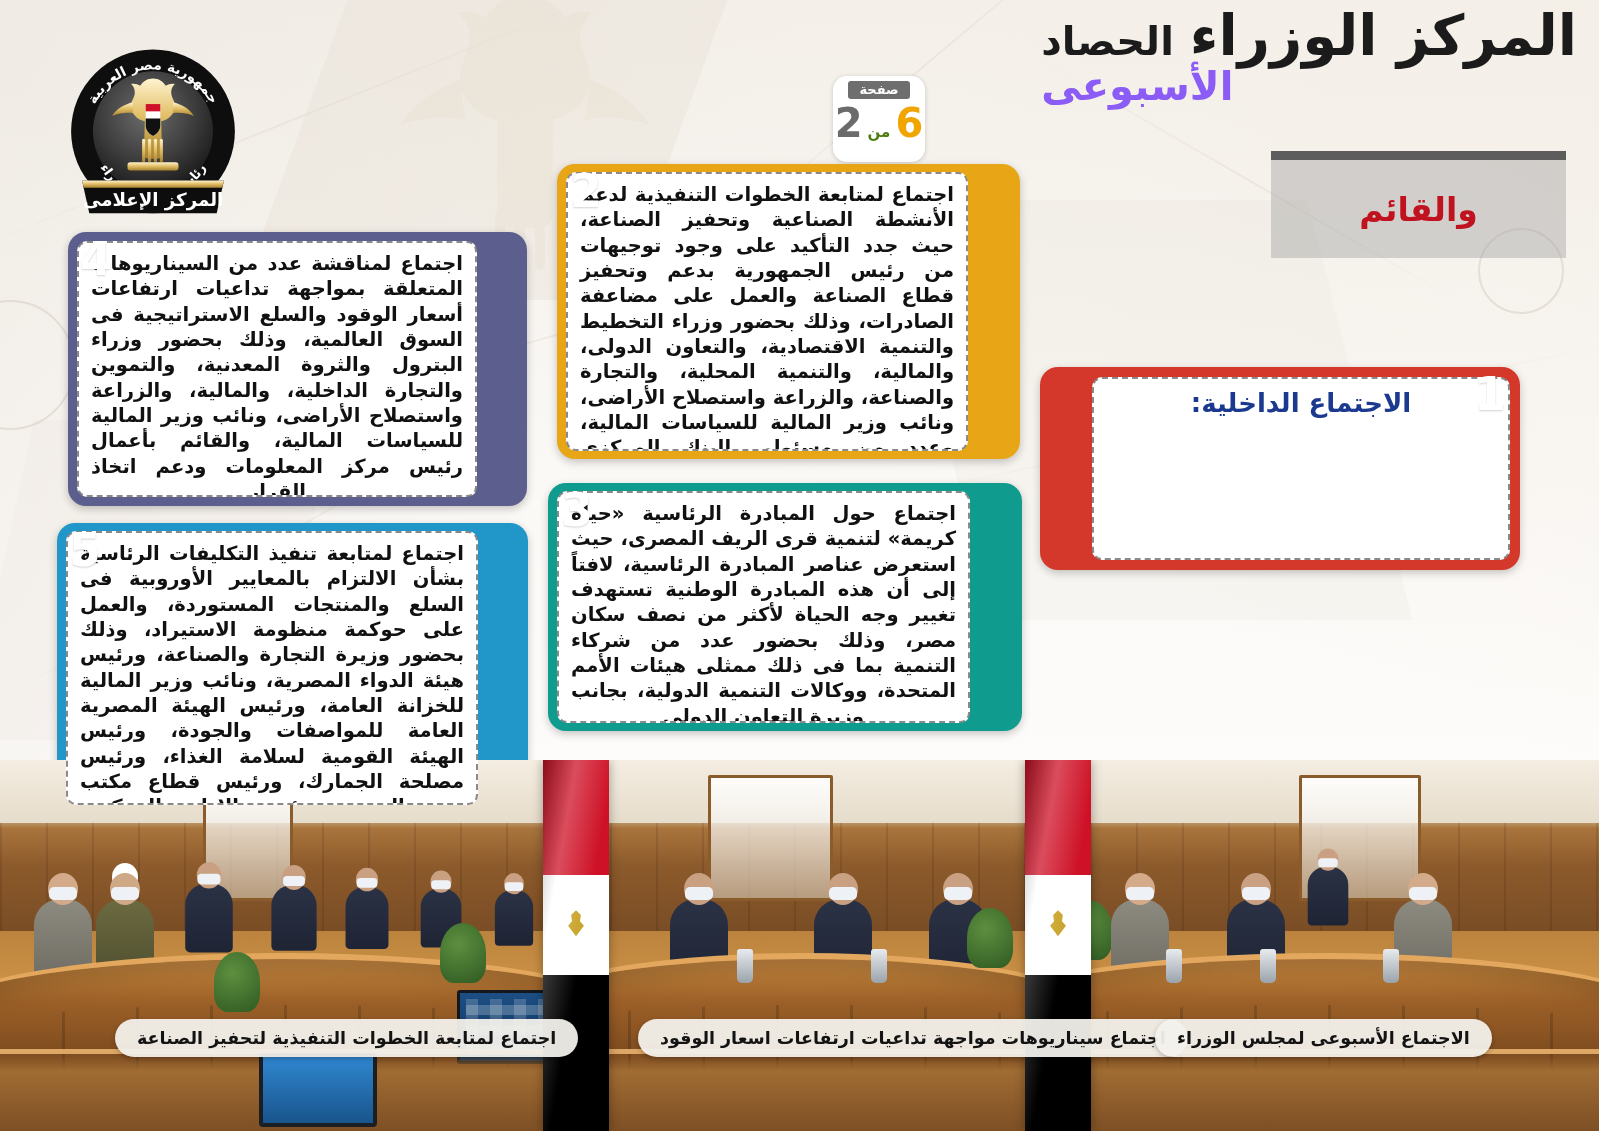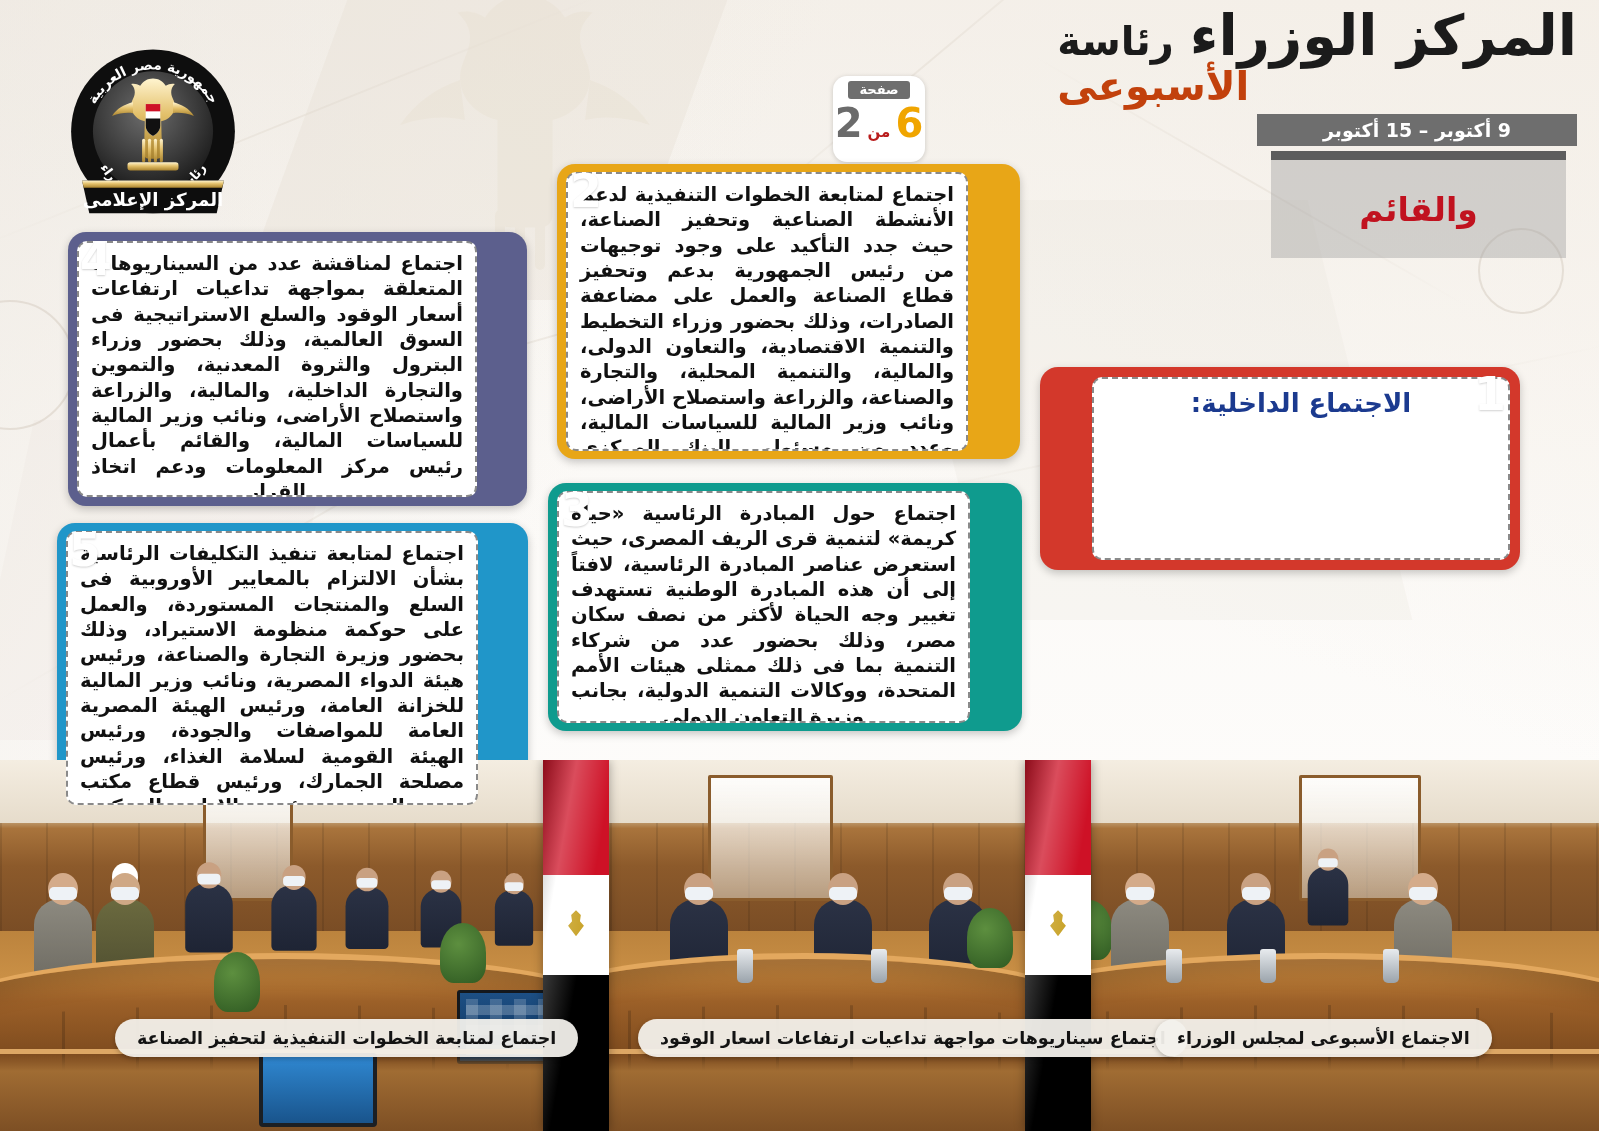--- a/index.html
+++ b/index.html
@@ -460,7 +460,7 @@
   <div class="header-main">
     <div class="hdr-row">
       <span class="hdr-big">المركز الوزراء</span>
-      <span class="hdr-small">رئاسة</span>
+      <span class="hdr-small">الحصاد</span>
     </div>
     <div class="hdr-sub-row">
       <span class="hdr-sub">الأسبوعى</span>

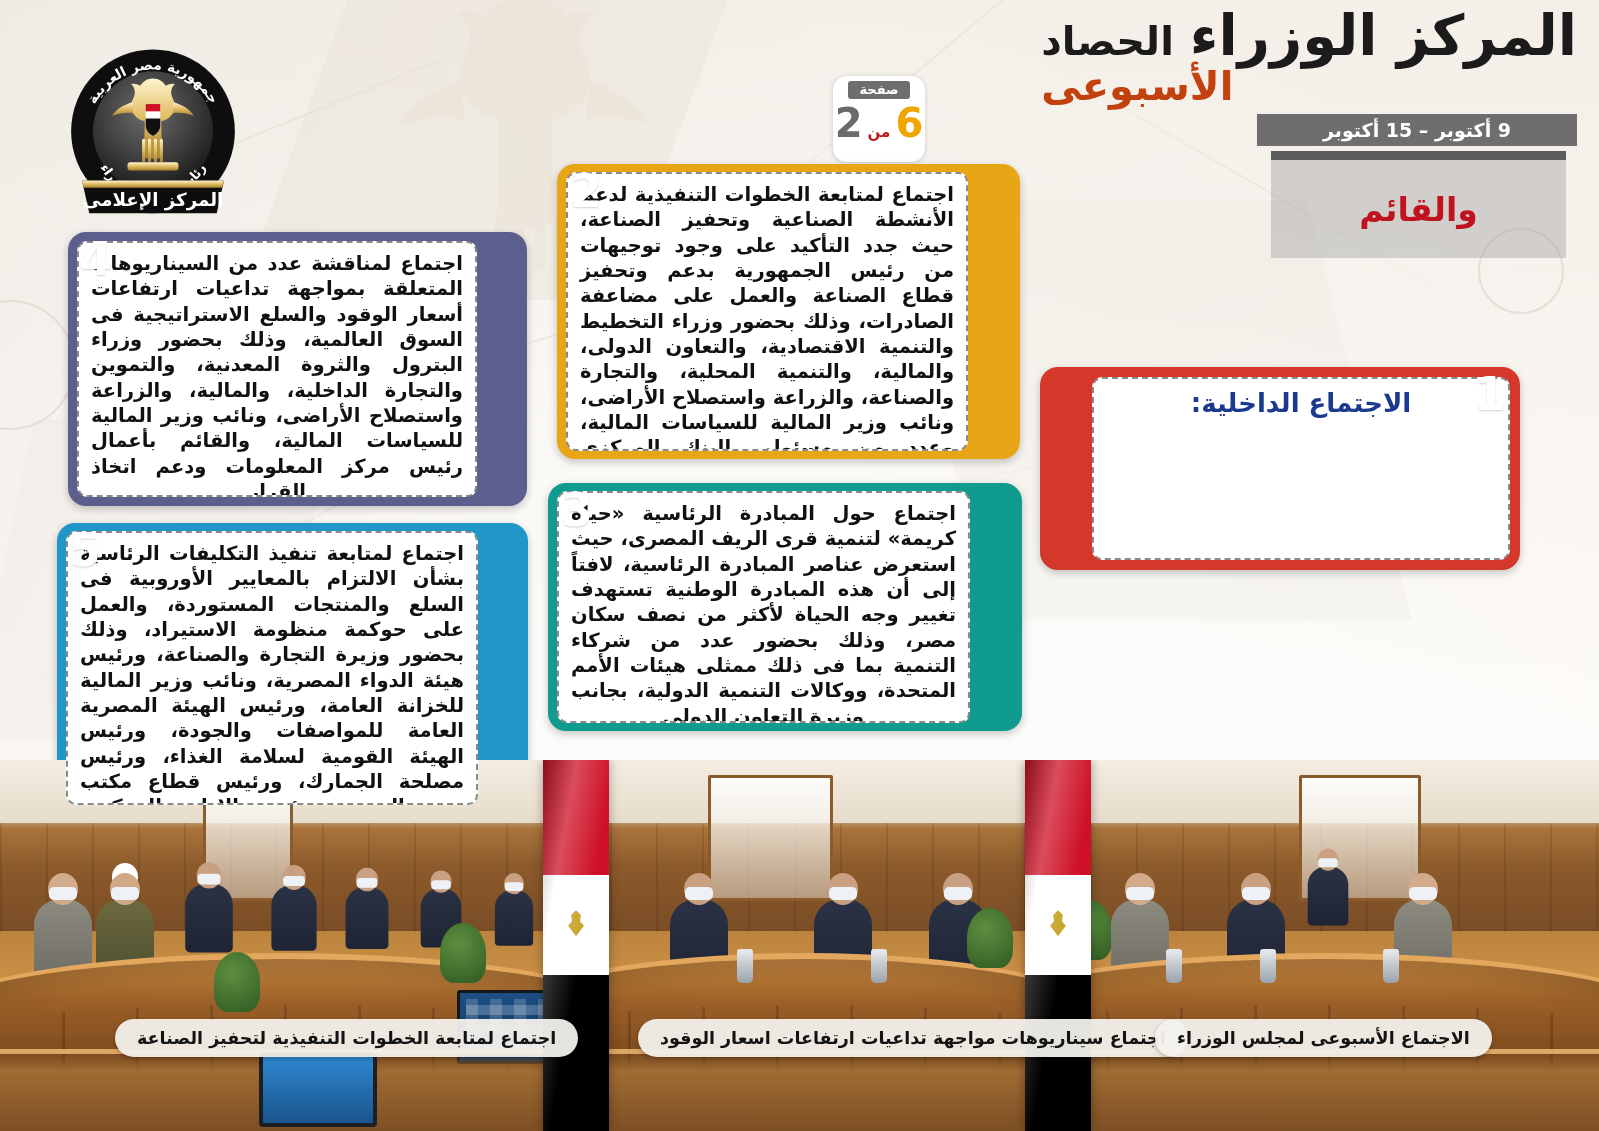--- a/index.html
+++ b/index.html
@@ -94,7 +94,7 @@
   .hdr-sub-row {
     display: flex; justify-content: flex-end; margin-top: 2px;
   }
-  .hdr-sub { font-size: 40px; font-weight: 900; color: #c2410c; }
+  .hdr-sub { font-size: 40px; font-weight: 900; color: #8b5cf6; }
 
   .date-bar {
     position: absolute;

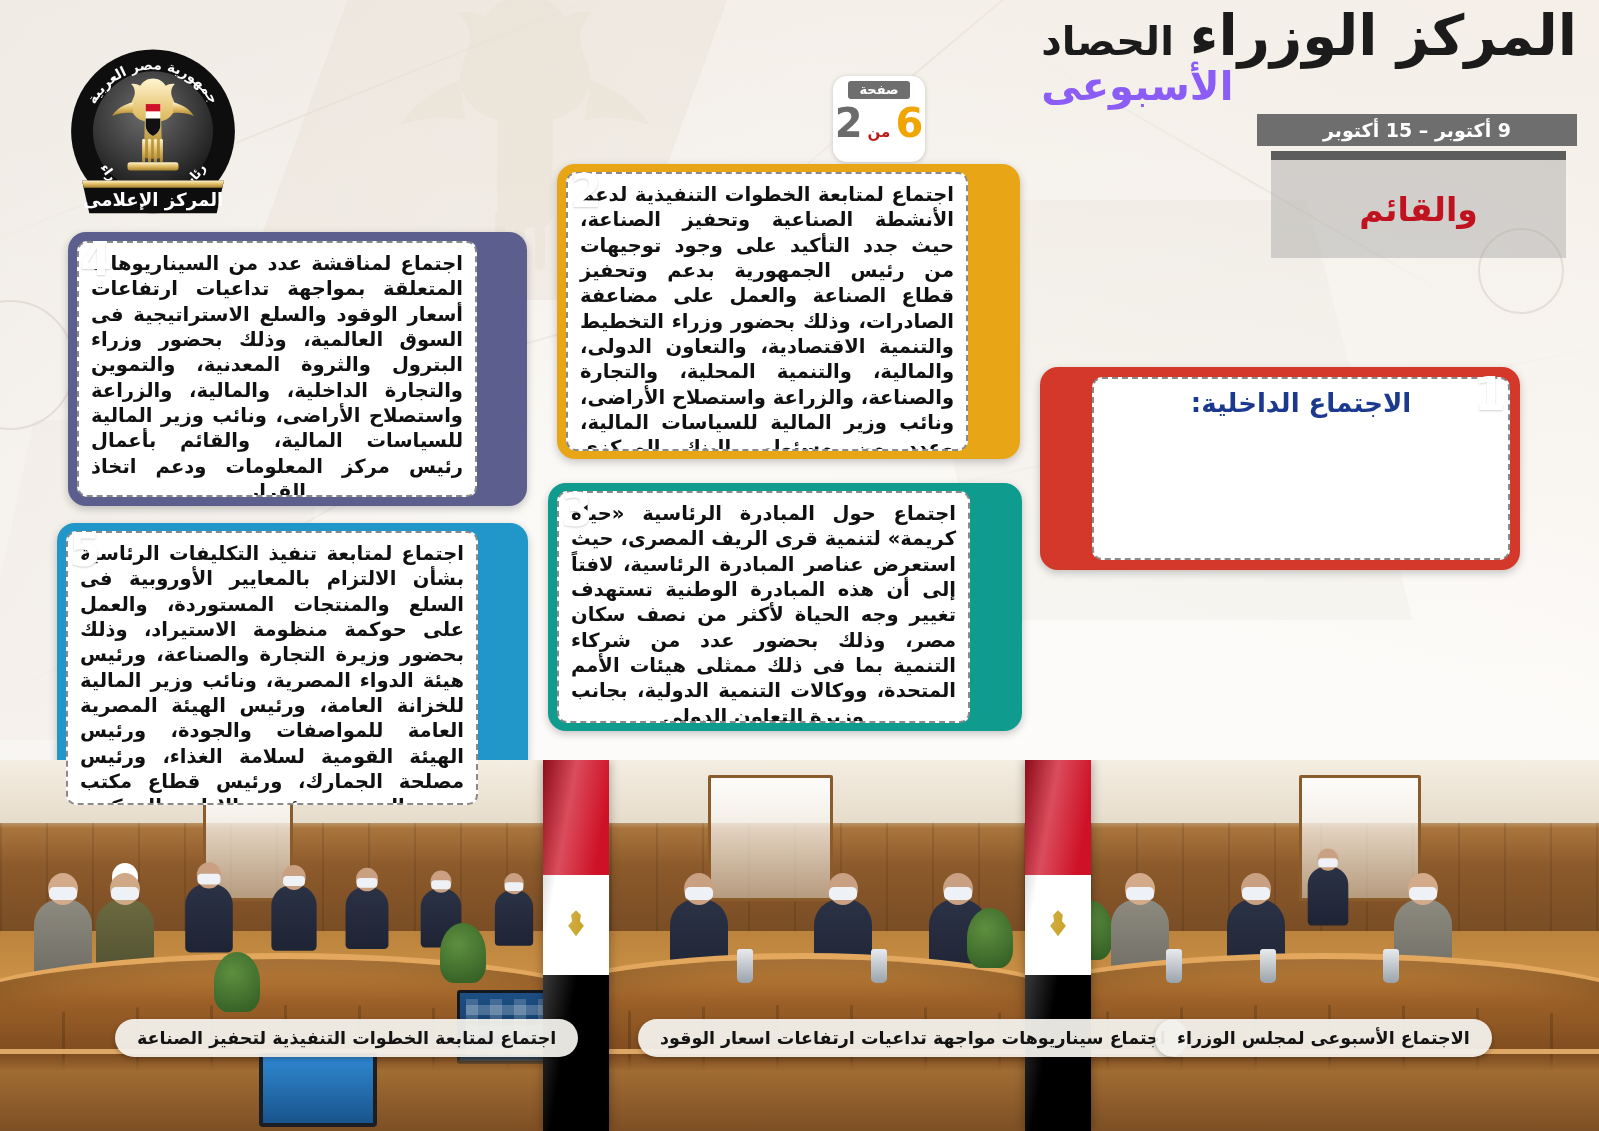--- a/index.html
+++ b/index.html
@@ -142,7 +142,7 @@
     margin-top: 1px;
   }
   .pb-cur   { font-size: 40px; font-weight: 900; color: #6b6b6b; }
-  .pb-of    { font-size: 15px; font-weight: 700; color: #b91c1c; margin: 0 1px; }
+  .pb-of    { font-size: 15px; font-weight: 700; color: #4d7c0f; margin: 0 1px; }
   .pb-total { font-size: 40px; font-weight: 900; color: #f0a500; }
 
   

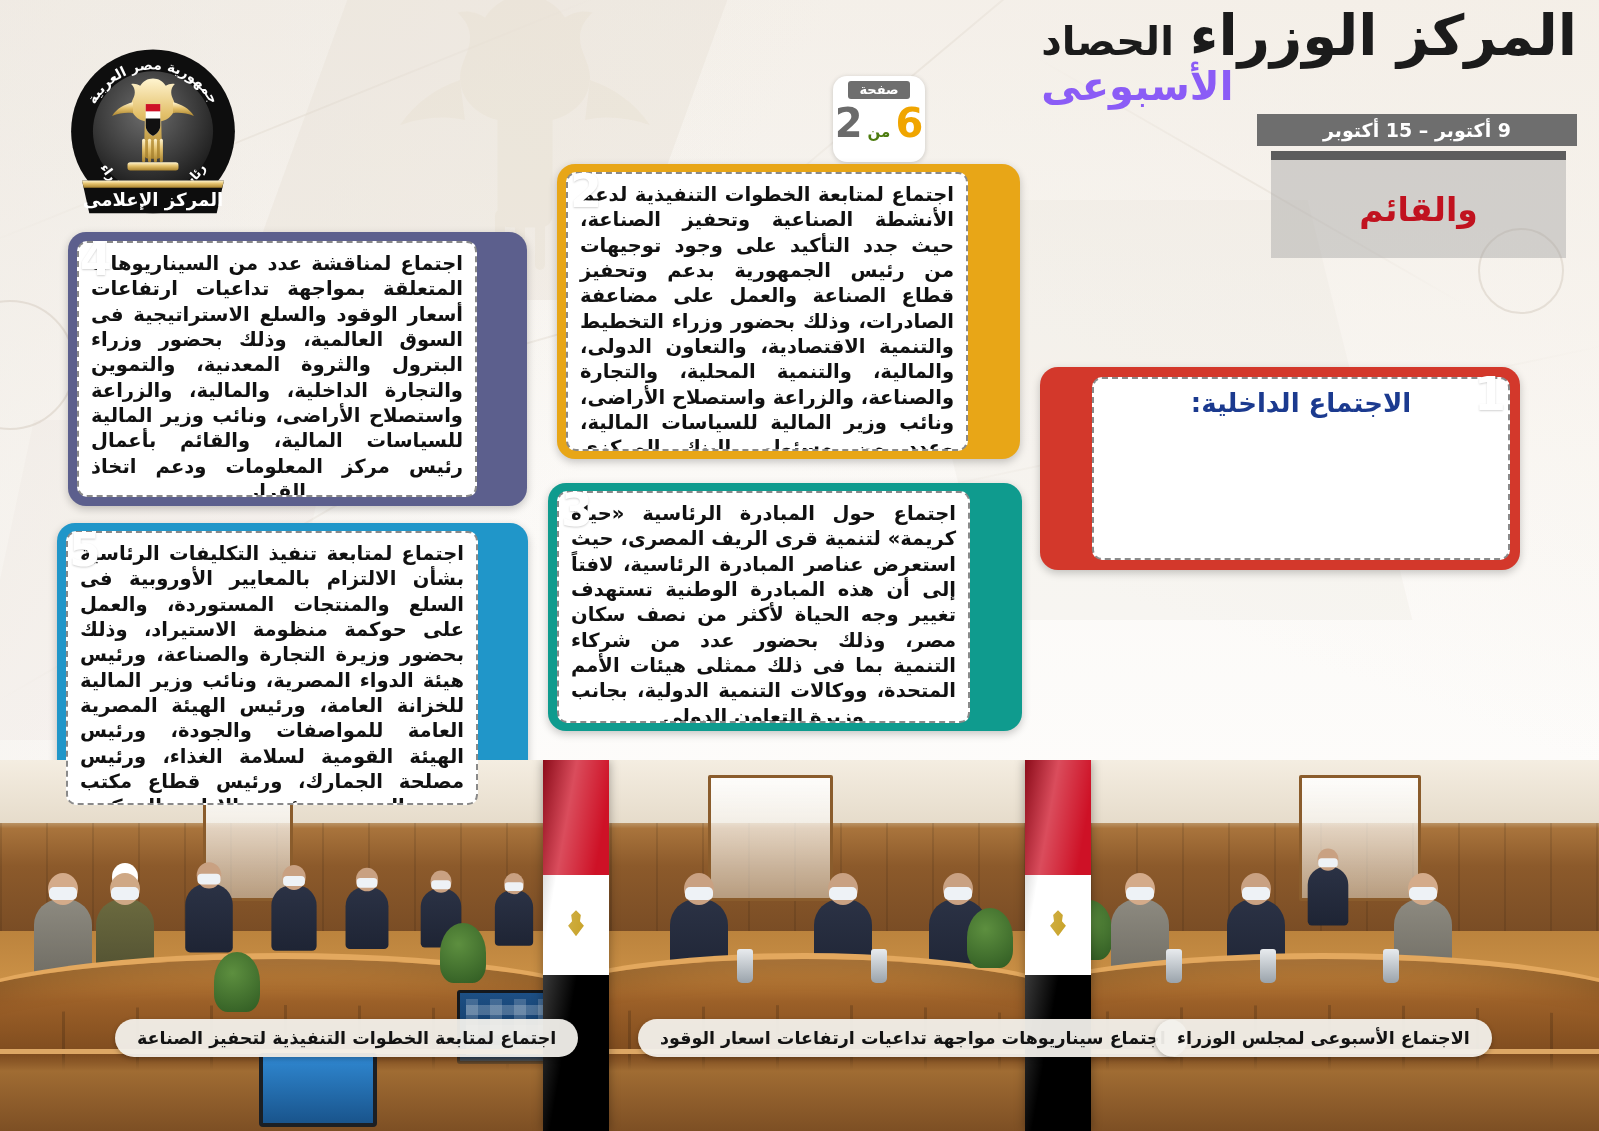--- a/index.html
+++ b/index.html
@@ -467,9 +467,6 @@
     </div>
   </div>
 
-  <div class="date-bar">
-    <span>9 أكتوبر – 15 أكتوبر</span>
-  </div>
 
   <div class="section-panel">
     <div class="sp-line">والقائم</div>

